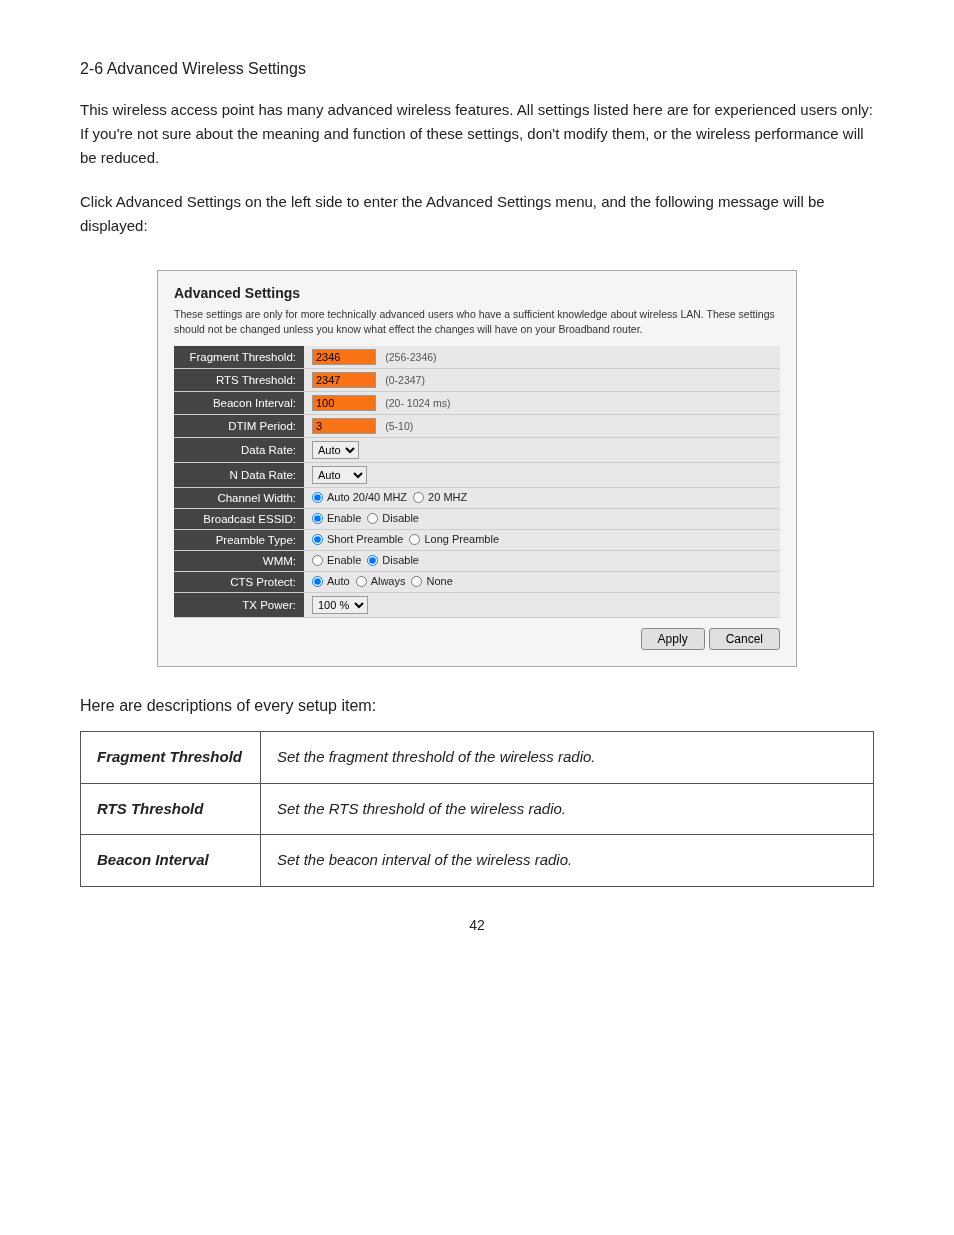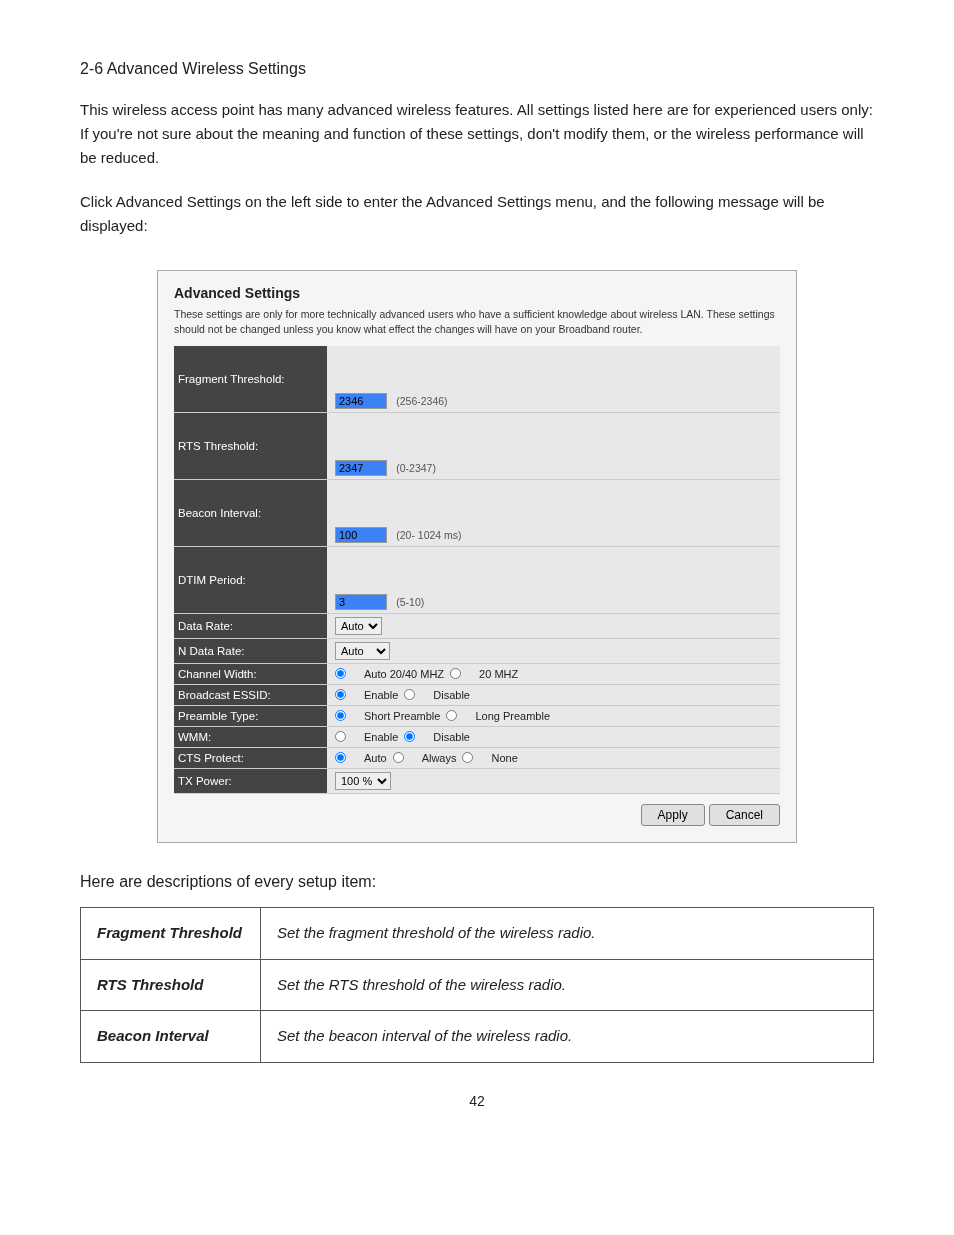--- a/index.html
+++ b/index.html
@@ -55,9 +55,10 @@
     .settings-table tr td:first-child {
       background: #444;
       color: #fff;
+      text-align: right;
       padding: 4px 8px 4px 4px;
       font-size: 11.5px;
-      width: 153px;
+      width: 130px;
       white-space: nowrap;
     }
     .settings-table tr td:last-child {

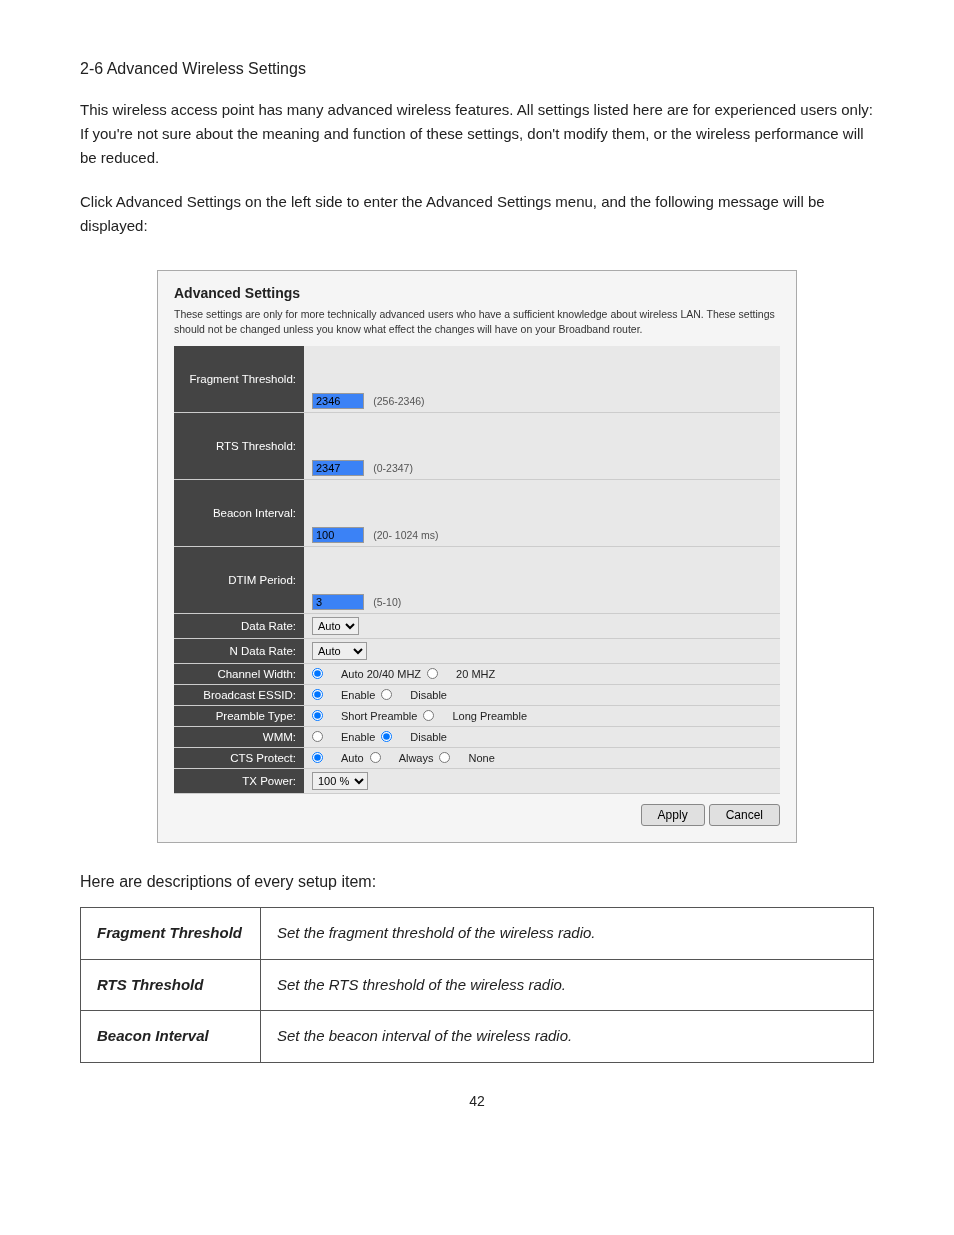--- a/index.html
+++ b/index.html
@@ -70,12 +70,11 @@
       border-bottom: 1px solid #ccc;
     }
     .settings-input {
-      width: 52px;
+      width: 64px;
       border: 1px solid #999;
       padding: 1px 3px;
       font-size: 11px;
-      background: #3b82f6;
-      margin-top: 44px;
+      background: #f97316;
     }
     .settings-hint {
       color: #555;

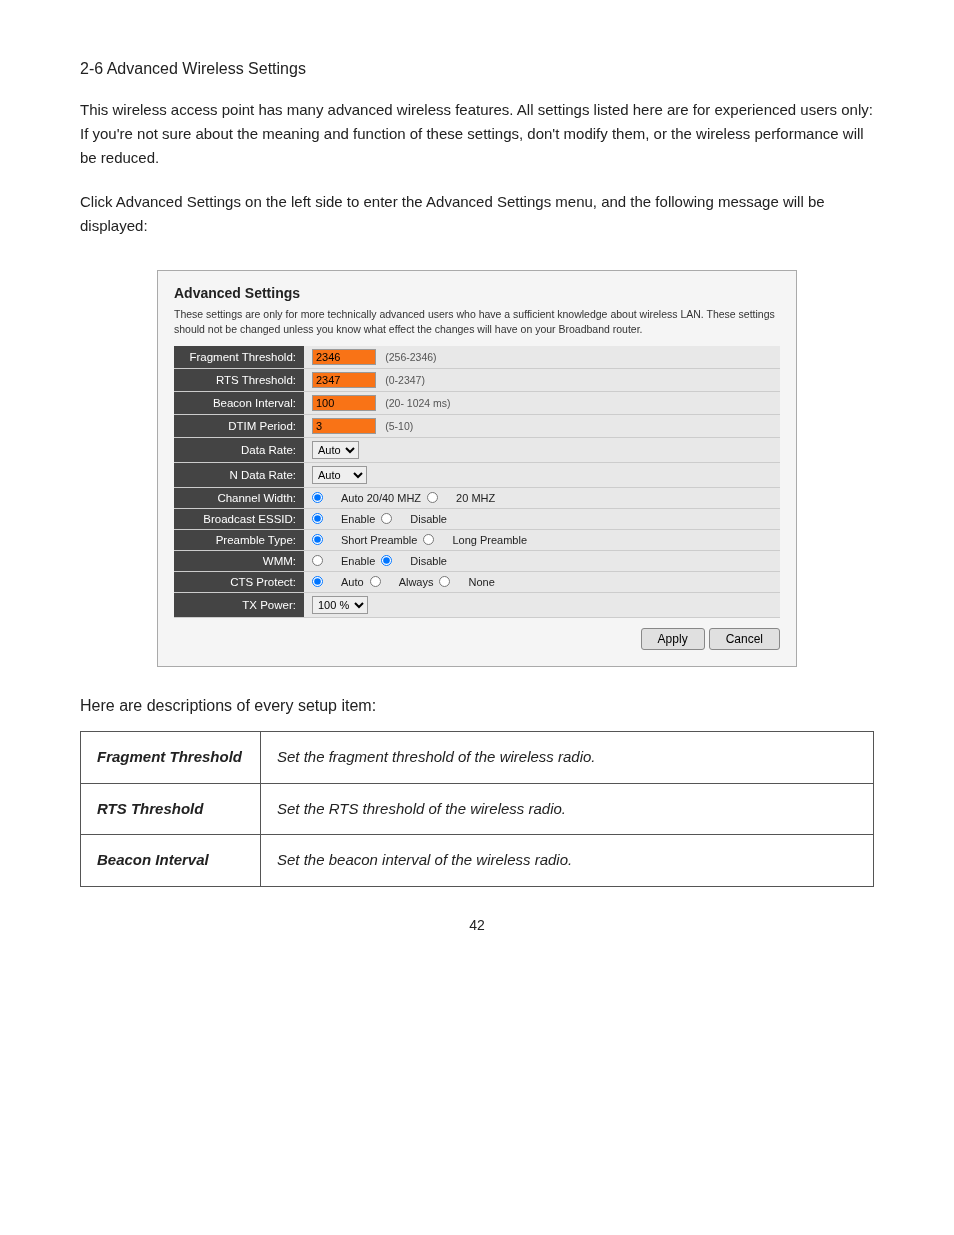--- a/index.html
+++ b/index.html
@@ -88,8 +88,8 @@
     }
     .radio-group label {
       display: inline-flex;
-      align-items: flex-start;
-      gap: 18px;
+      align-items: flex-end;
+      gap: 4px;
       font-size: 11px;
     }
     .radio-group input[type="radio"] {

